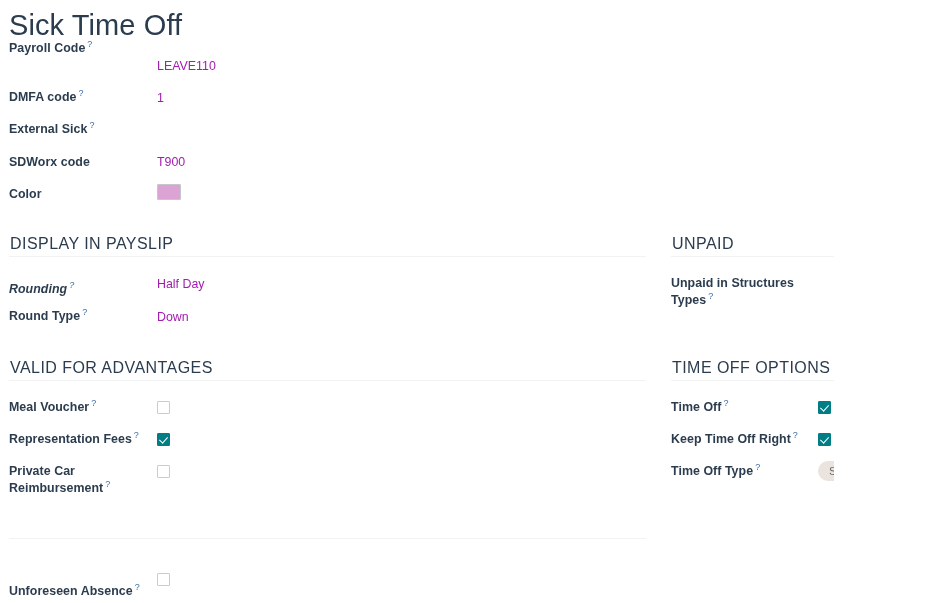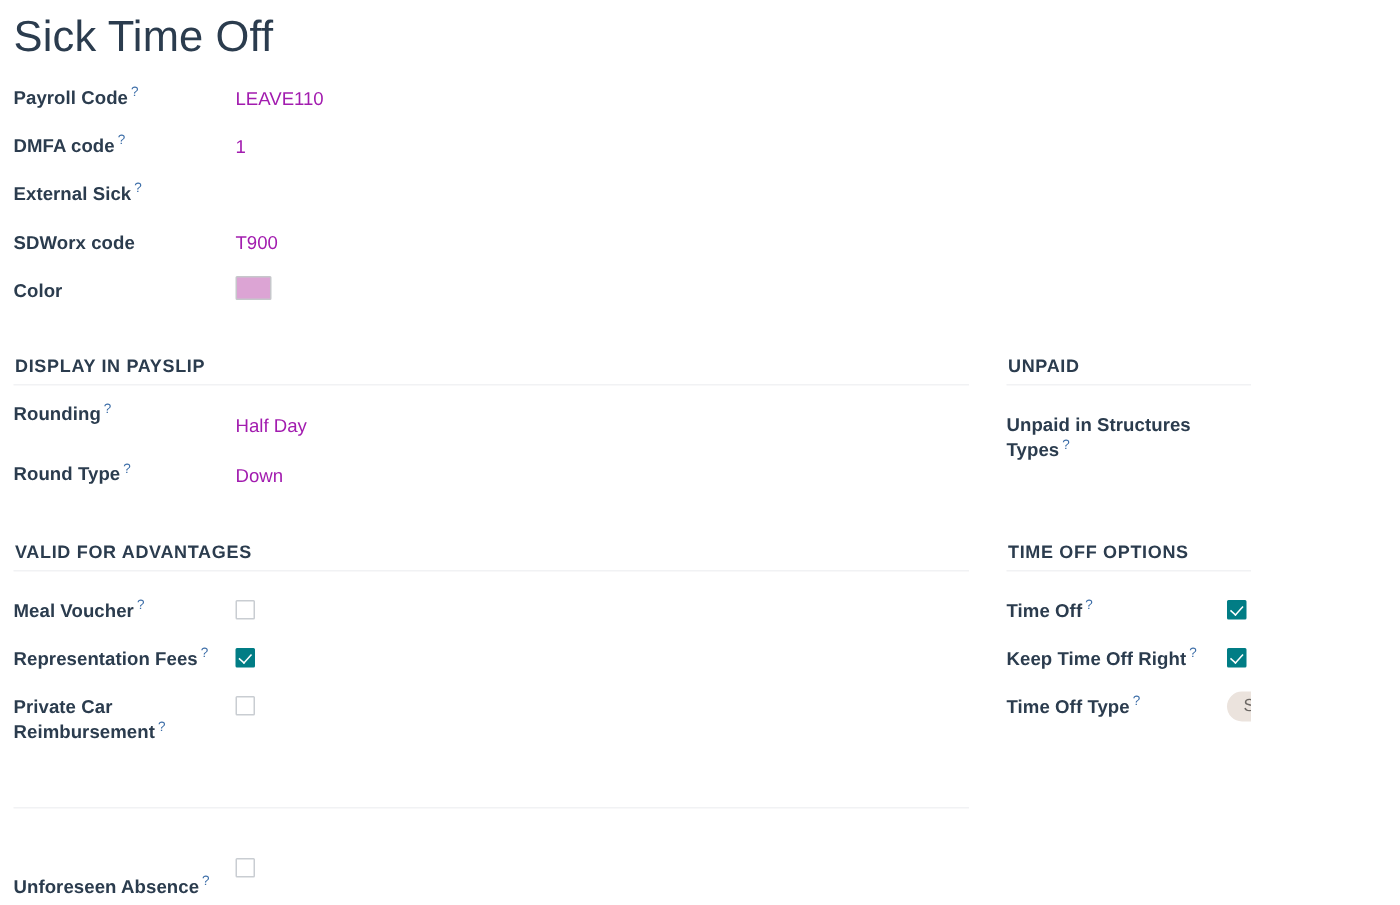--- a/index.html
+++ b/index.html
@@ -160,7 +160,7 @@
 
   <div class="page-title">Sick Time Off</div>
 
-  <div class="field col-left" style="top:57px;">
+  <div class="field col-left" style="top:40px;">
     <span class="field-label"><span>Payroll Code</span><sup class="help">?</sup></span>
   </div>
   <div class="field-value val-left" style="top:58px;">LEAVE110</div>

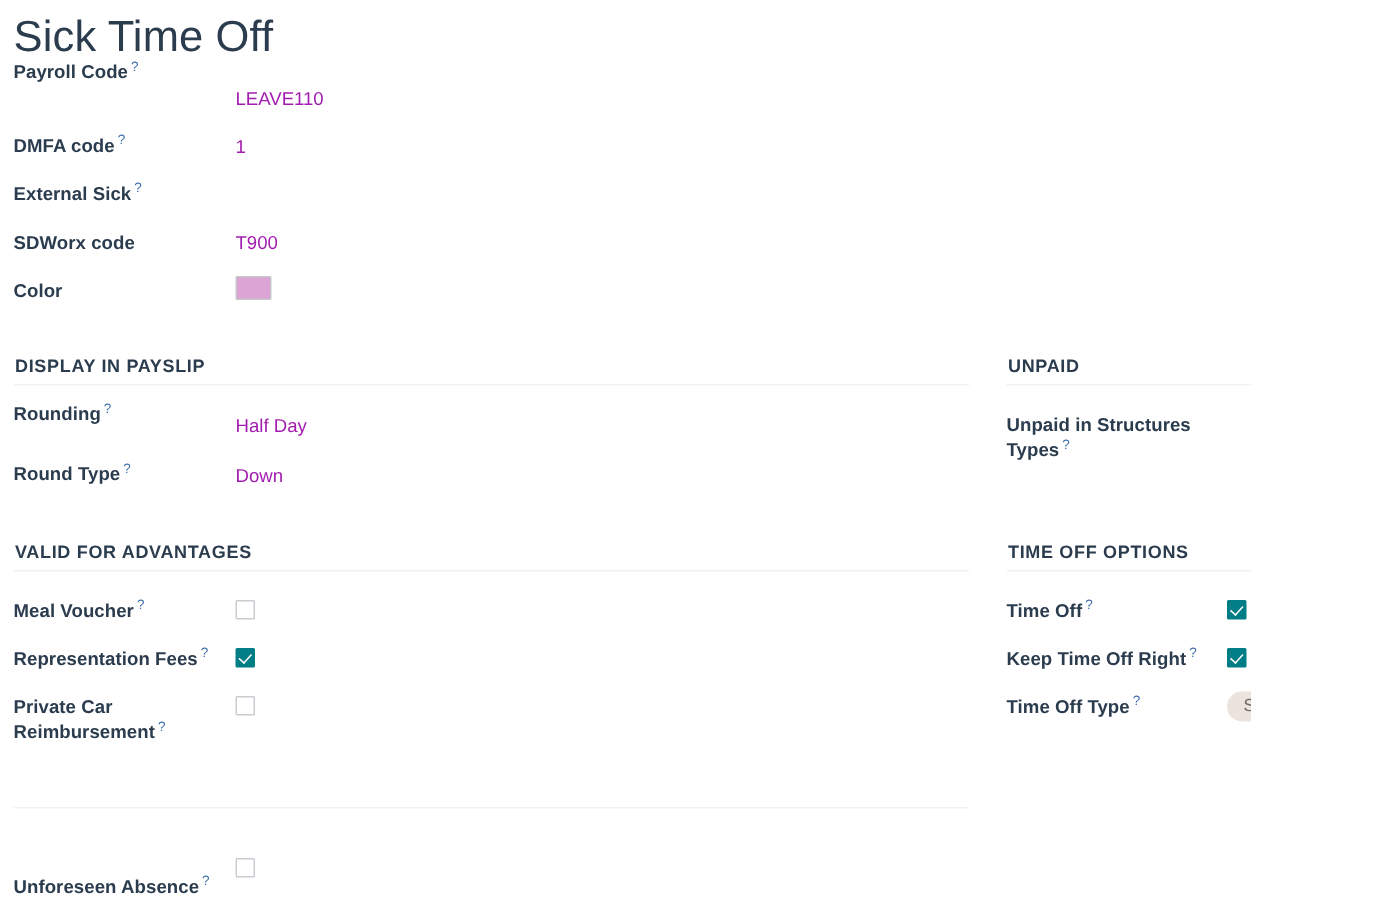--- a/index.html
+++ b/index.html
@@ -78,8 +78,8 @@
     position: absolute;
   }
   .section-title {
-    font-size: 12px;
-    font-weight: 700;
+    font-size: 16px;
+    font-weight: 400;
     color: #2b3c4e;
     letter-spacing: 0.45px;
     line-height: 14px;

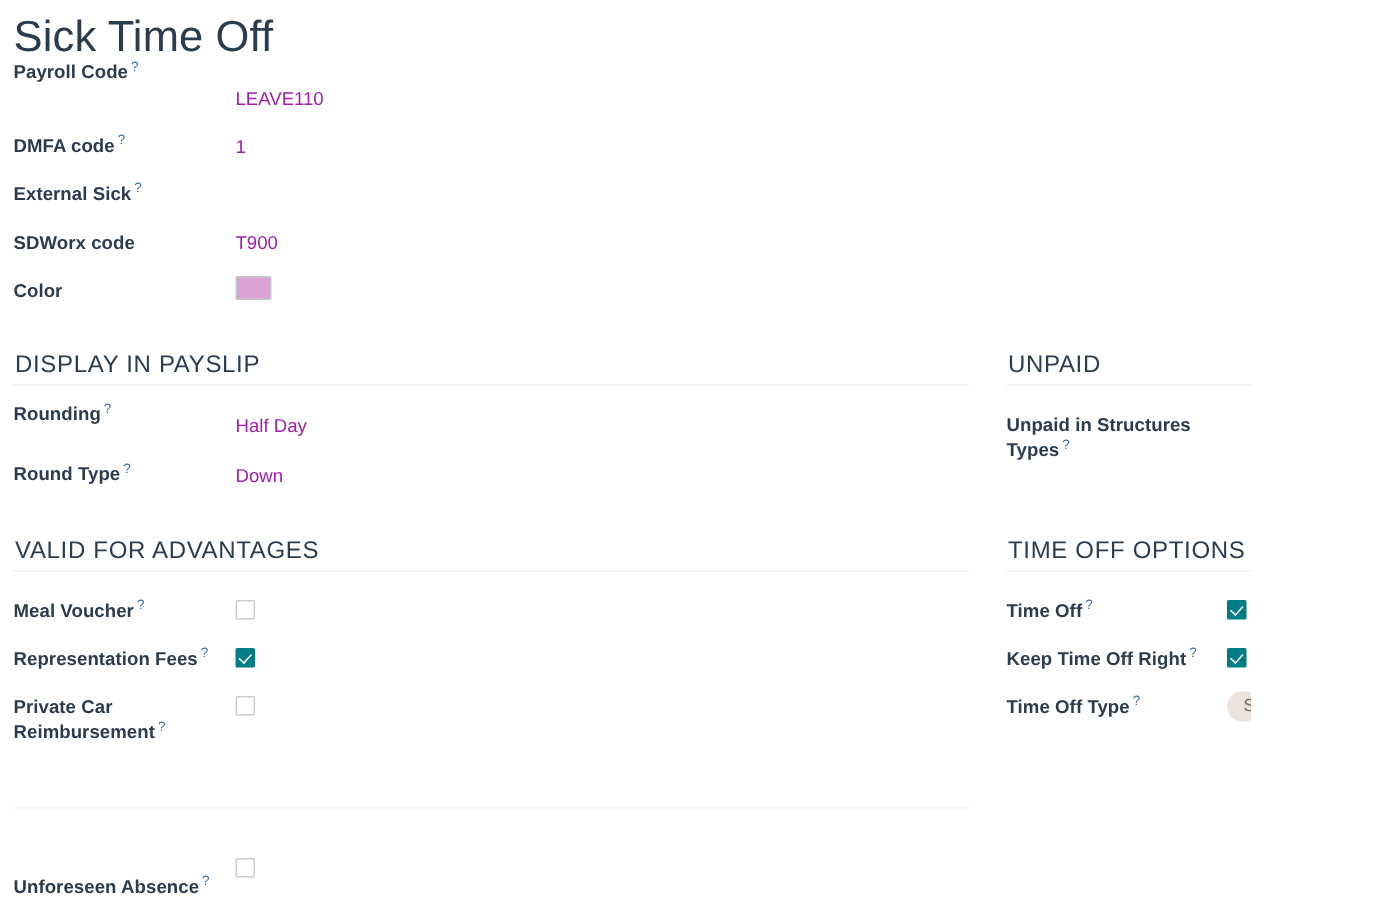--- a/index.html
+++ b/index.html
@@ -192,7 +192,7 @@
     <div class="section-rule"></div>
   </div>
 
-  <div class="field col-left" style="top:268px;">
+  <div class="field col-left" style="top:281px;font-style:italic;">
     <span class="field-label"><span>Rounding</span><sup class="help">?</sup></span>
   </div>
   <div class="field-value val-left" style="top:276px;">Half Day</div>

